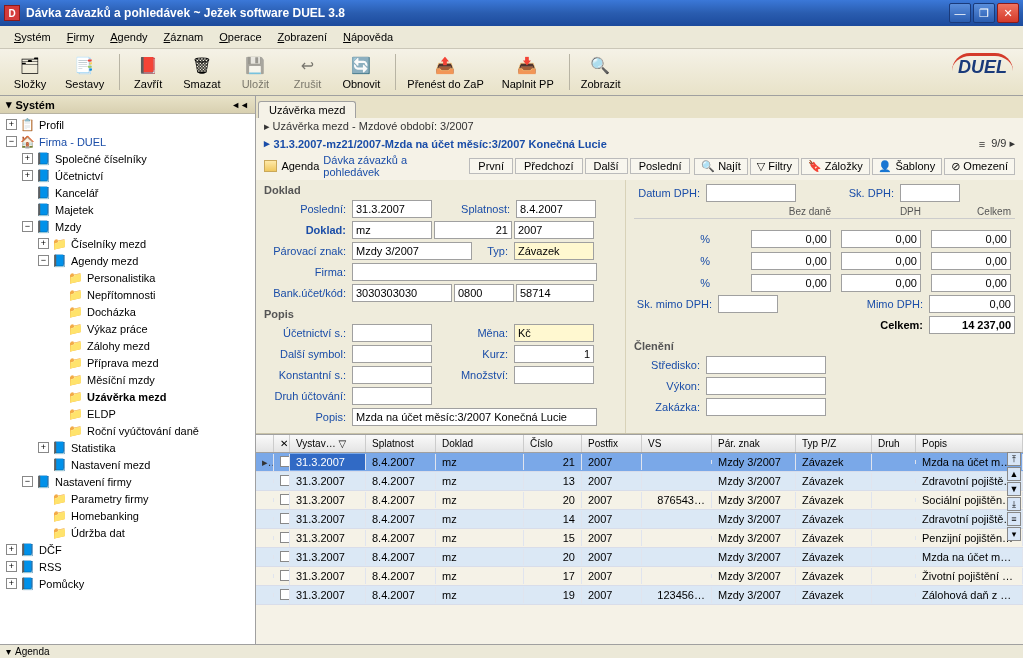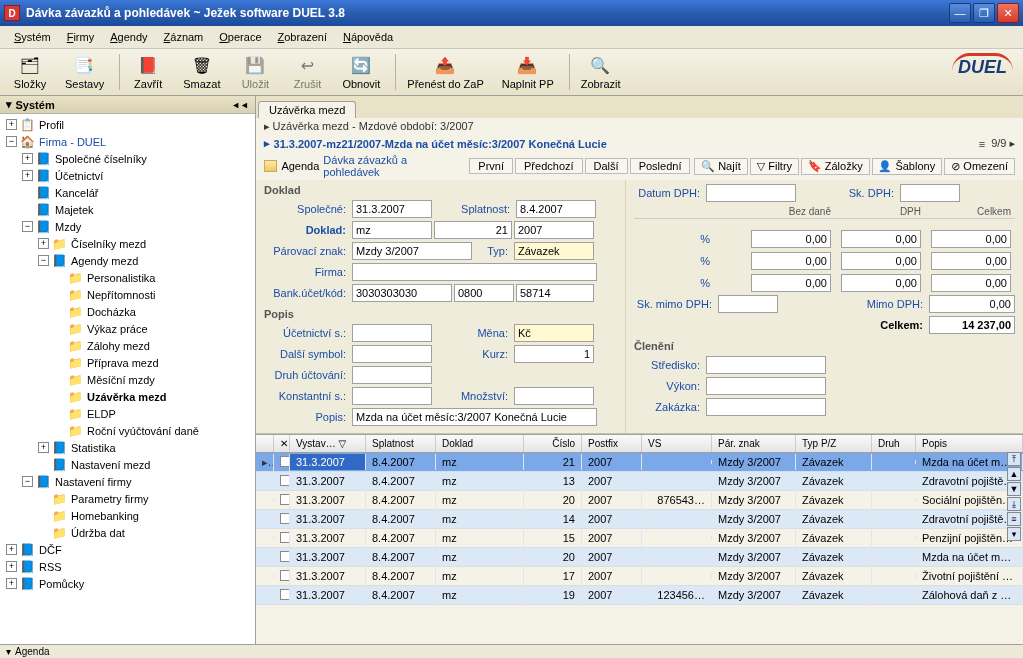--- a/index.html
+++ b/index.html
@@ -568,7 +568,7 @@
       <div class="form-col left">
         <div class="sect-title">Doklad</div>
         <div class="frow">
-          <div class="flabel w1">Společné:</div>
+          <div class="flabel w1">Poslední:</div>
           <input class="finput" style="width: 80px;" value="31.3.2007">
           <div class="flabel" style="width:80px">Splatnost:</div>
           <input class="finput" style="width: 80px;" value="8.4.2007">

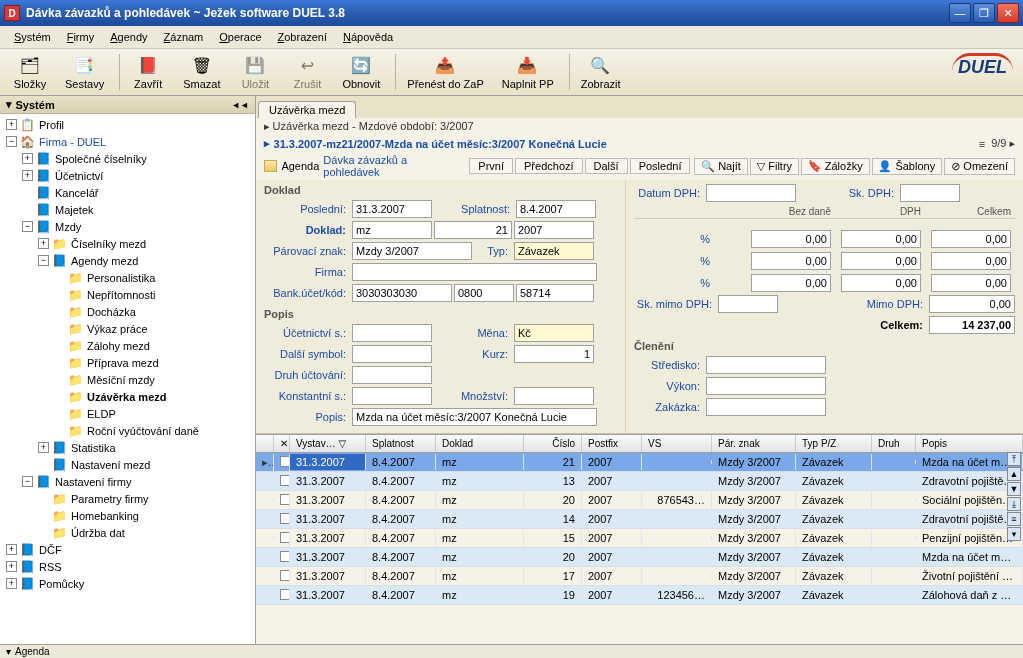--- a/index.html
+++ b/index.html
@@ -610,14 +610,14 @@
           <input class="finput ralign" style="width: 80px;" value="1">
         </div>
         <div class="frow">
-          <div class="flabel w1">Druh účtování:</div>
-          <input class="finput" style="width: 80px;">
-        </div>
-        <div class="frow">
           <div class="flabel w1">Konstantní s.:</div>
           <input class="finput" style="width: 80px;">
           <div class="flabel" style="width:78px">Množství:</div>
           <input class="finput ralign" style="width: 80px;" value="">
+        </div>
+        <div class="frow">
+          <div class="flabel w1">Druh účtování:</div>
+          <input class="finput" style="width: 80px;">
         </div>
         <div class="frow">
           <div class="flabel w1">Popis:</div>

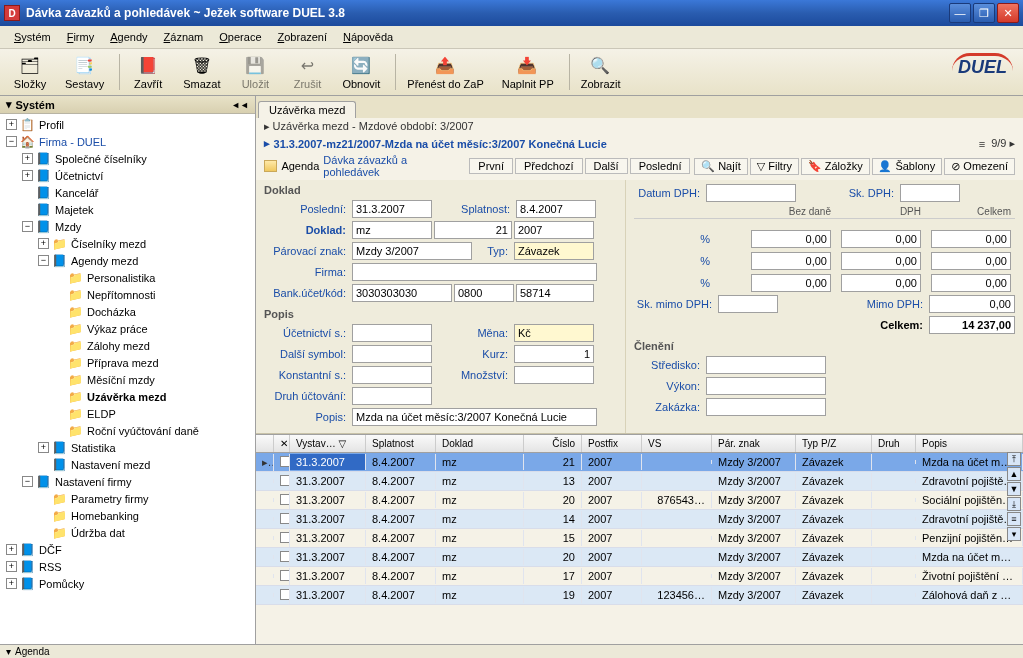--- a/index.html
+++ b/index.html
@@ -282,7 +282,7 @@
 .col-vy{width:76px;}
 .col-sp{width:70px;}
 .col-dk{width:88px;}
-.col-ci{width:58px;text-align:right;}
+.col-ci{width:58px;}
 .col-pf{width:60px;}
 .col-vs{width:70px;text-align:left;}
 .col-pz{width:84px;}

